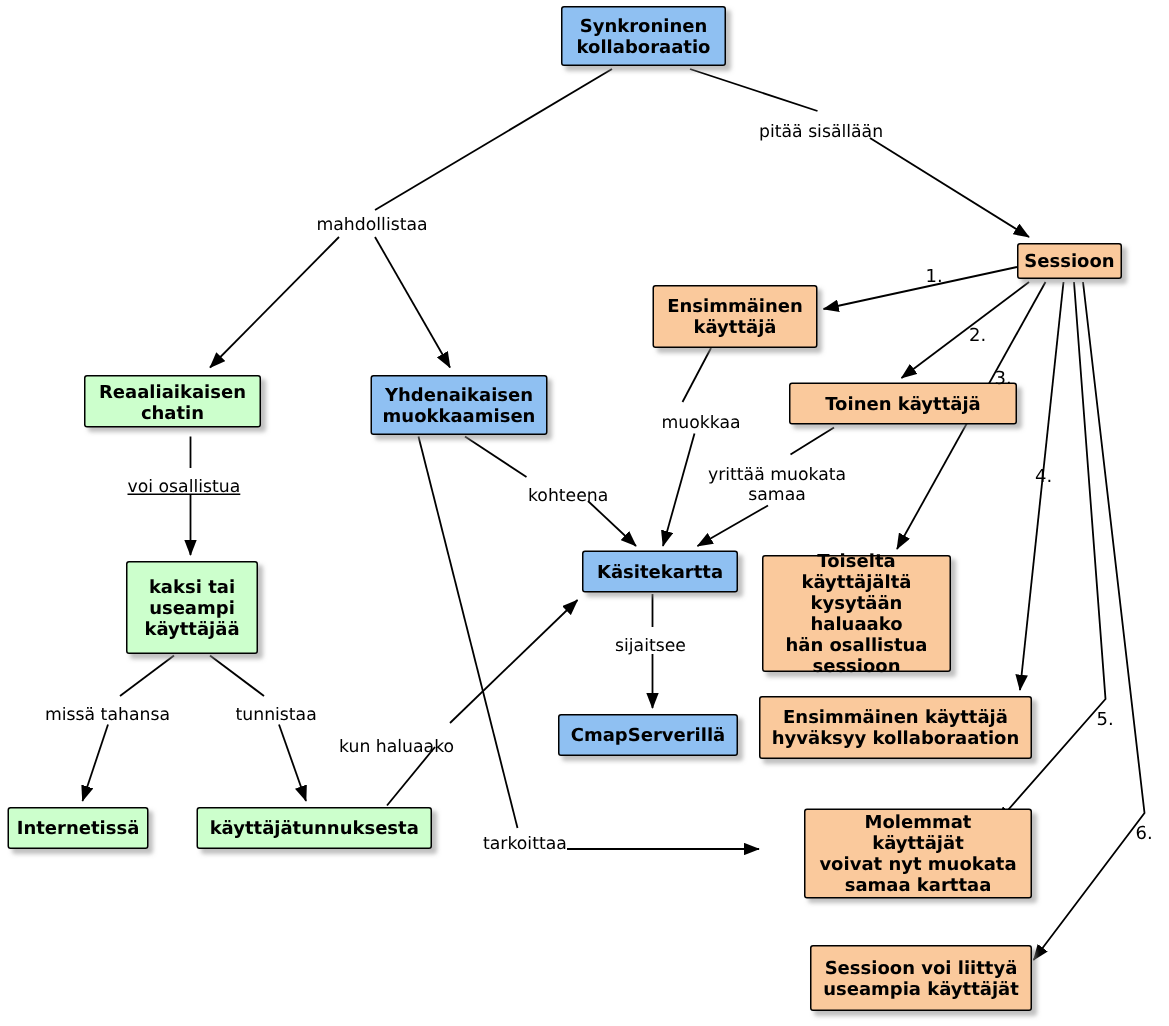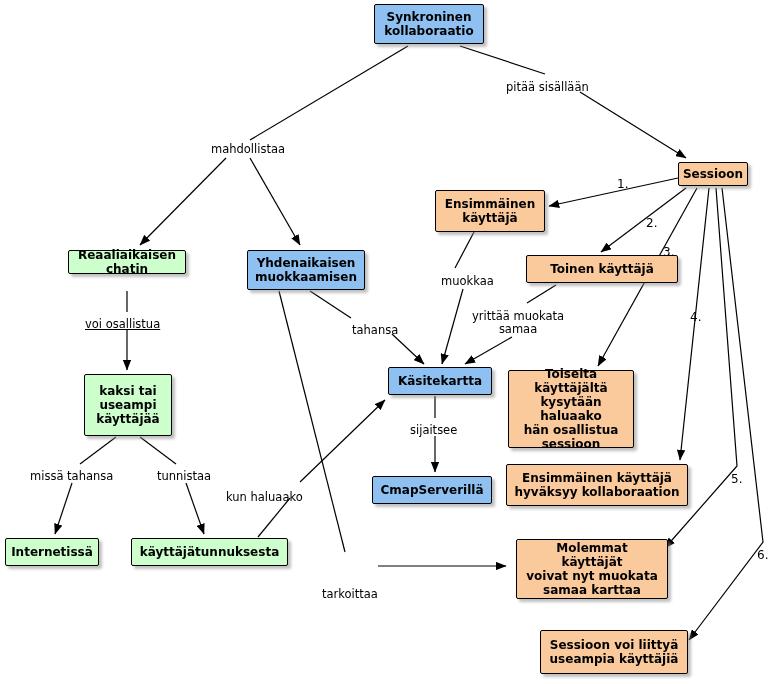--- a/index.html
+++ b/index.html
@@ -106,7 +106,7 @@
       <div class="node blue" style="left: 374px; top: 4px; width: 110px; height: 40px;">Synkroninen
 kollaboraatio</div>
       <div class="node orange" style="left: 678px; top: 162px; width: 70px; height: 24px;">Sessioon</div>
-      <div class="node green" style="left: 68px; top: 250px; width: 118px; height: 24px;">Reaaliaikaisen
+      <div class="node green" style="left: 56px; top: 250px; width: 118px; height: 35px;">Reaaliaikaisen
 chatin</div>
       <div class="node blue" style="left: 247px; top: 250px; width: 118px; height: 40px;">Yhdenaikaisen
 muokkaamisen</div>

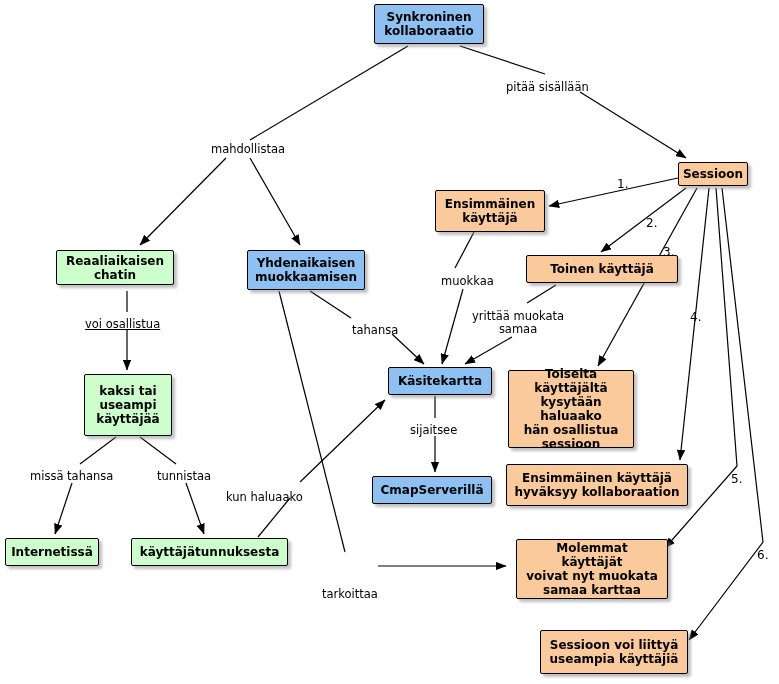--- a/index.html
+++ b/index.html
@@ -136,7 +136,7 @@
       <div class="edge-label" style="left: 211px; top: 143px;">mahdollistaa</div>
       <div class="edge-label" style="left: 506px; top: 81px;">pitää sisällään</div>
       <div class="edge-label" style="left: 85px; top: 318px; text-decoration: underline;">voi osallistua</div>
-      <div class="edge-label" style="left: 352px; top: 324px;">tahansa</div>
+      <div class="edge-label" style="left: 352px; top: 324px;">kohteena</div>
       <div class="edge-label" style="left: 441px; top: 275px;">muokkaa</div>
       <div class="edge-label" style="left: 472px; top: 310px;">yrittää muokata
 samaa</div>

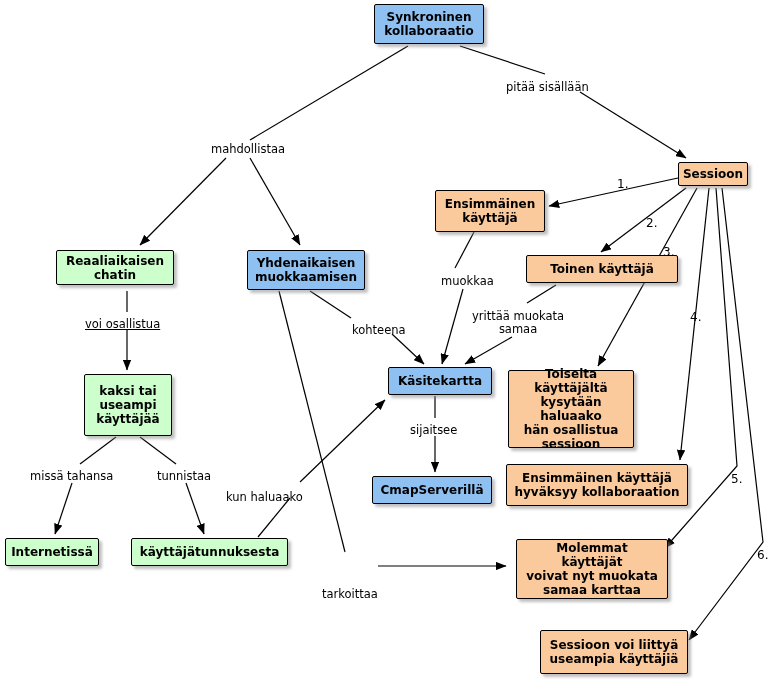--- a/index.html
+++ b/index.html
@@ -126,7 +126,7 @@
 hyväksyy kollaboraation</div>
       <div class="node green" style="left: 5px; top: 538px; width: 94px; height: 28px;">Internetissä</div>
       <div class="node green" style="left: 131px; top: 538px; width: 157px; height: 28px;">käyttäjätunnuksesta</div>
-      <div class="node orange" style="left: 516px; top: 539px; width: 152px; height: 60px;">Molemmat käyttäjät
+      <div class="node orange" style="left: 536px; top: 539px; width: 152px; height: 60px;">Molemmat käyttäjät
 voivat nyt muokata
 samaa karttaa</div>
       <div class="node orange" style="left: 540px; top: 630px; width: 148px; height: 44px;">Sessioon voi liittyä

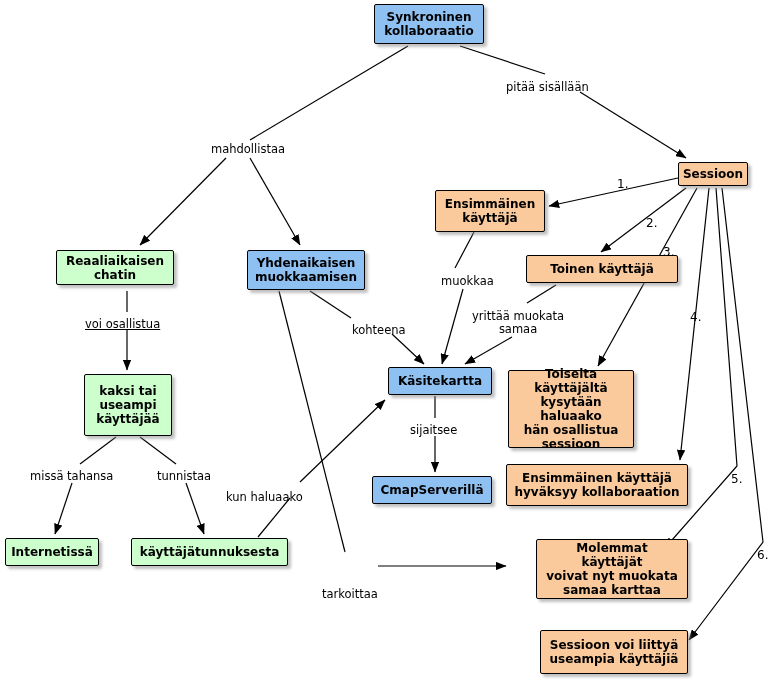--- a/index.html
+++ b/index.html
@@ -144,7 +144,7 @@
       <div class="edge-label" style="left: 30px; top: 470px;">missä tahansa</div>
       <div class="edge-label" style="left: 157px; top: 470px;">tunnistaa</div>
       <div class="edge-label" style="left: 226px; top: 491px;">kun haluaako</div>
-      <div class="edge-label" style="left: 322px; top: 588px;">tarkoittaa</div>
+      <div class="edge-label" style="left: 322px; top: 556px;">tarkoittaa</div>
     </div>
   <div id="numbers-group">
       <div class="num-label" style="left: 617px; top: 177px;">1.</div>

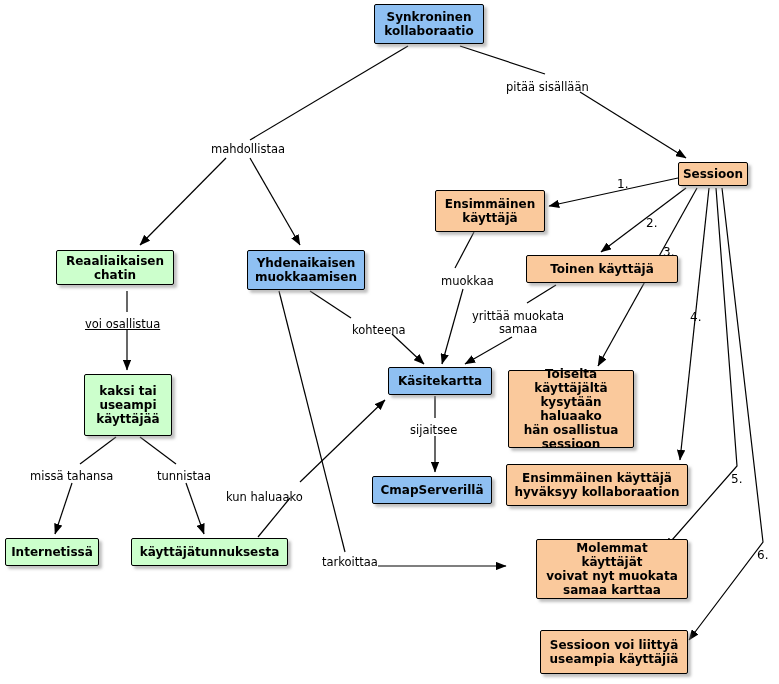--- a/index.html
+++ b/index.html
@@ -130,7 +130,7 @@
 voivat nyt muokata
 samaa karttaa</div>
       <div class="node orange" style="left: 540px; top: 630px; width: 148px; height: 44px;">Sessioon voi liittyä
-useampia käyttäjiä</div>
+useampia käyttäjät</div>
     </div>
   <div id="labels-group">
       <div class="edge-label" style="left: 211px; top: 143px;">mahdollistaa</div>

